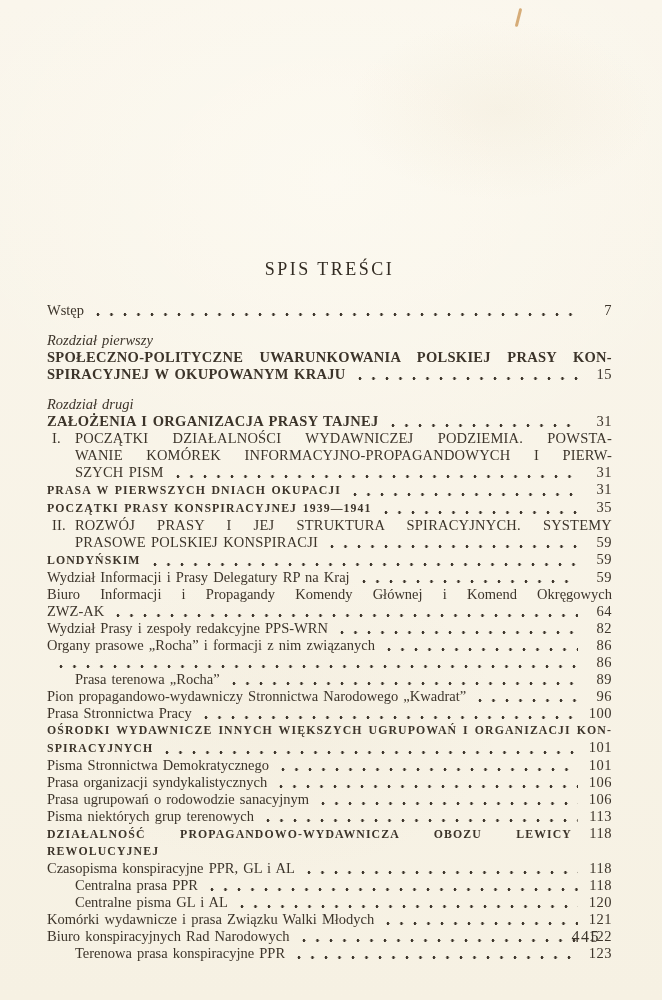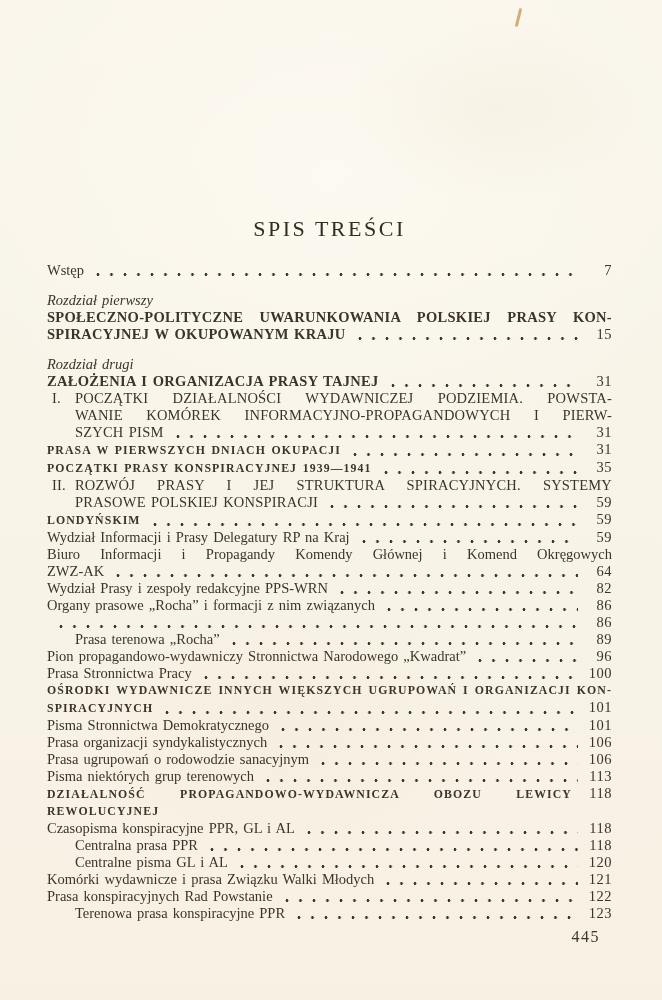--- a/index.html
+++ b/index.html
@@ -38,12 +38,13 @@
     opacity: 0.85;
   }
   .title {
-    font-size: 22px;
+    font-size: 18px;
     font-weight: normal;
     letter-spacing: 2.5px;
     text-align: center;
     line-height: 22px;
     color: #332c23;
+    margin-top: 40px;
   }
   .toc { margin-top: 22px; }
   .row {

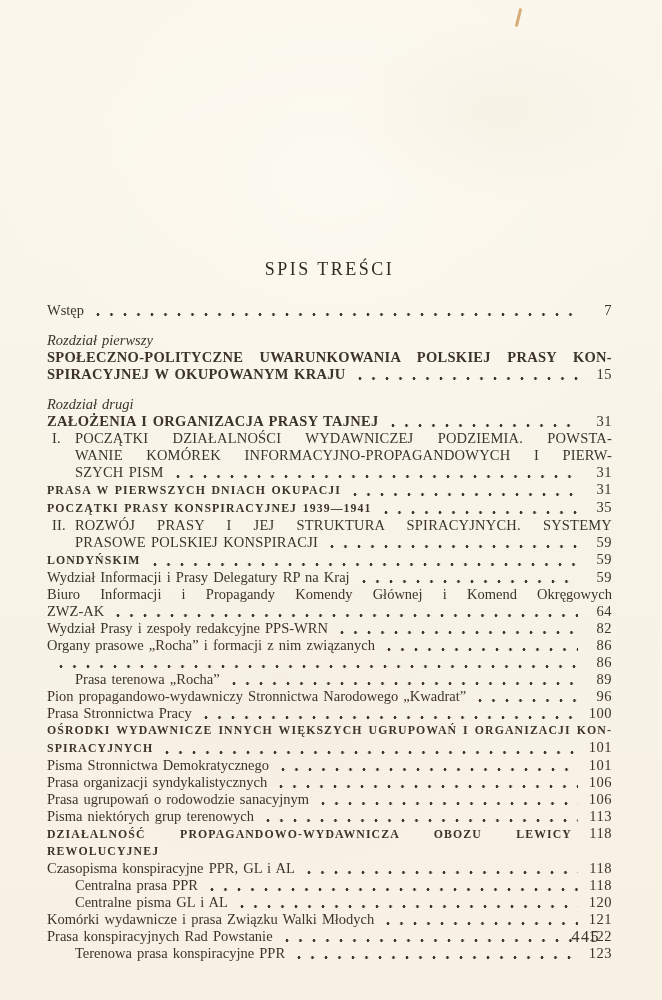--- a/index.html
+++ b/index.html
@@ -312,7 +312,7 @@
   </div>
       <div class="row style-regular">
 
-    <span class="text">Prasa konspiracyjnych Rad Powstanie</span>
+    <span class="text">Biuro konspiracyjnych Rad Narodowych</span>
     <span class="leader"></span>
     <span class="pageno">122</span>
   </div>

